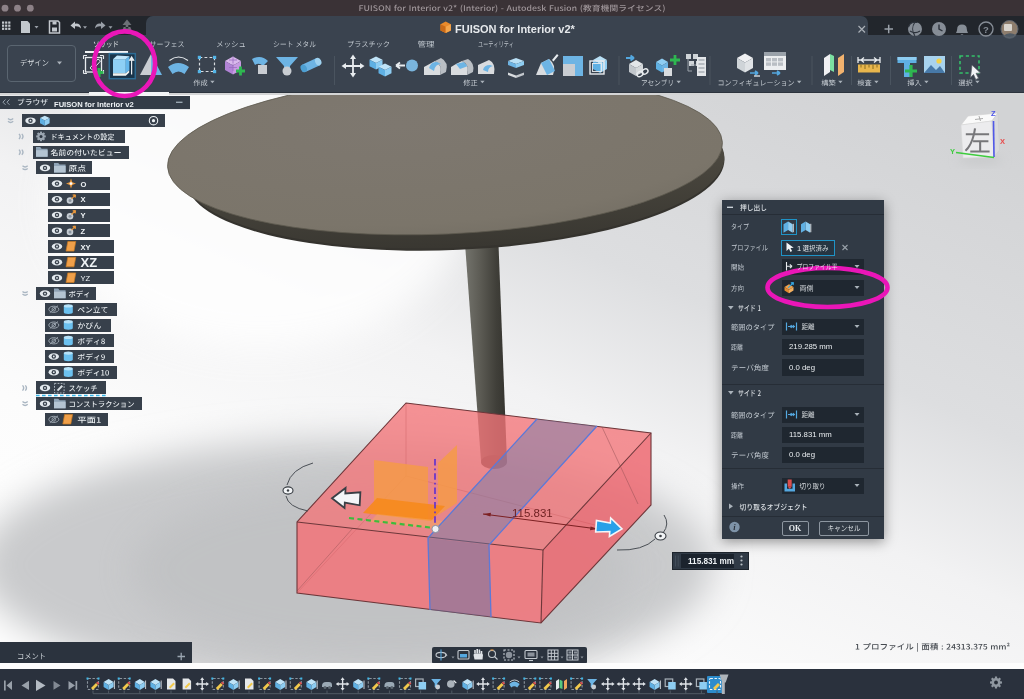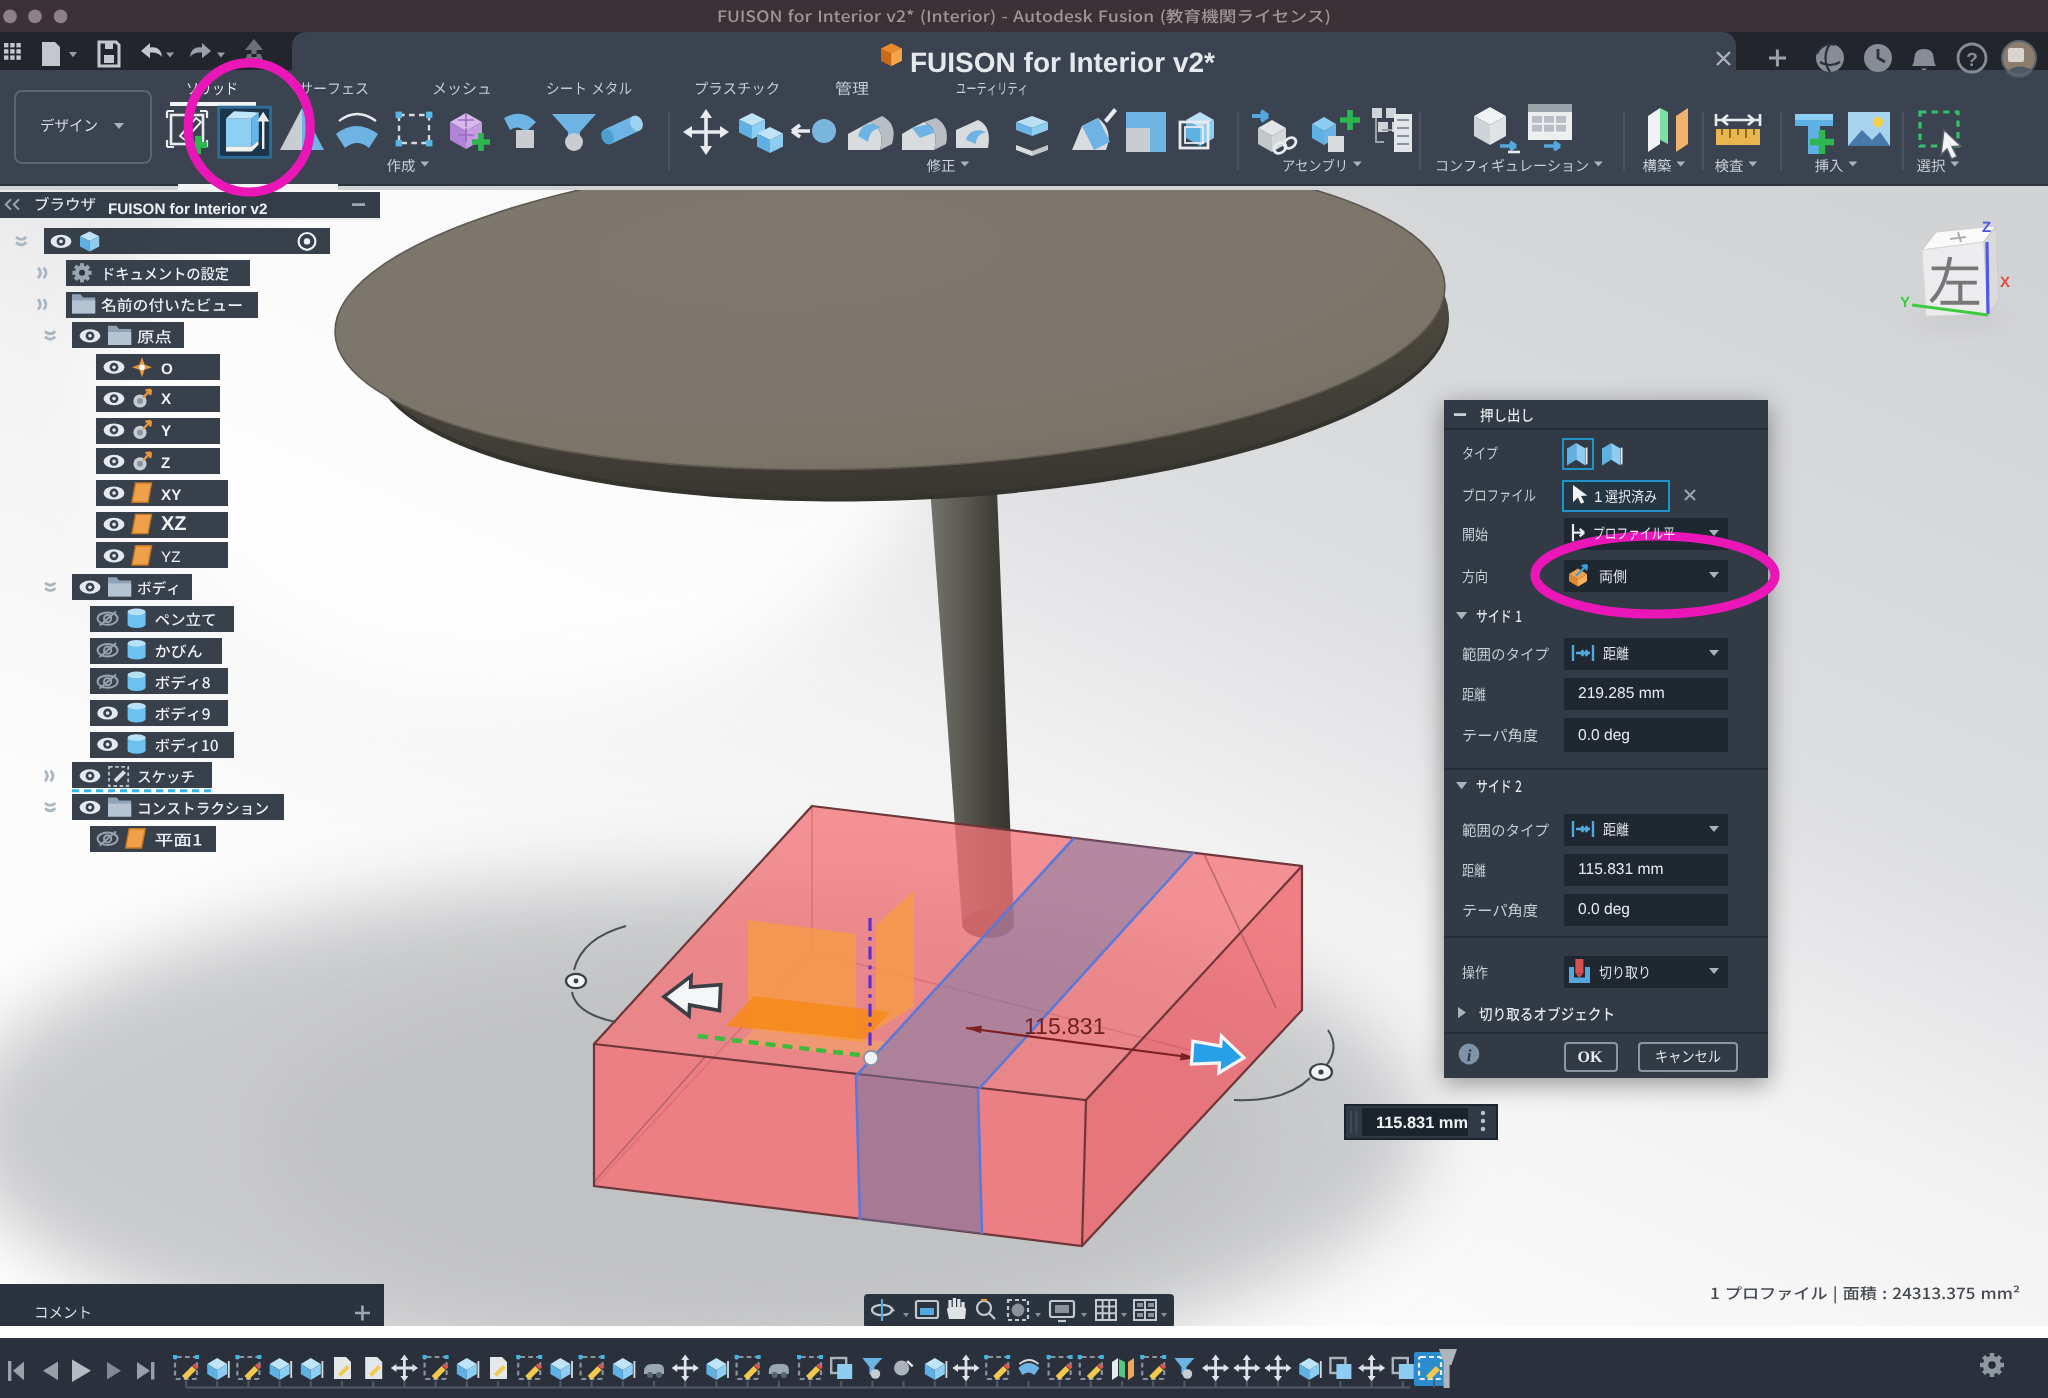--- a/index.html
+++ b/index.html
@@ -116,7 +116,7 @@
   </svg>
 <div class="abs" style="left:0;top:92px;width:1024px;height:1px;background:#2c333d"></div>
 <div class="abs" style="left:89px;top:92px;width:80px;height:3px;background:#f2f4f6"></div>
-<div class="abs" style="left:455px;top:23px;font-size:14px;font-weight:bold;color:#e6e9ec;font-family:'Liberation Sans',sans-serif">FUISON for Interior v2*</div>
+<div class="abs" style="left:455px;top:23px;font-size:11px;font-weight:bold;color:#e6e9ec;font-family:'Liberation Sans',sans-serif">FUISON for Interior v2*</div>
 <div style="position:absolute;left:0;top:96px;width:190px;height:12.5px;background:#333c47"></div>
 <div style="position:absolute;left:0;top:108.5px;width:190px;height:1.5px;background:#e8eaec"></div>
 <div style="position:absolute;left:21.5px;top:114.2px;width:143.5px;height:13px;background:rgba(42,52,64,0.94)"></div>

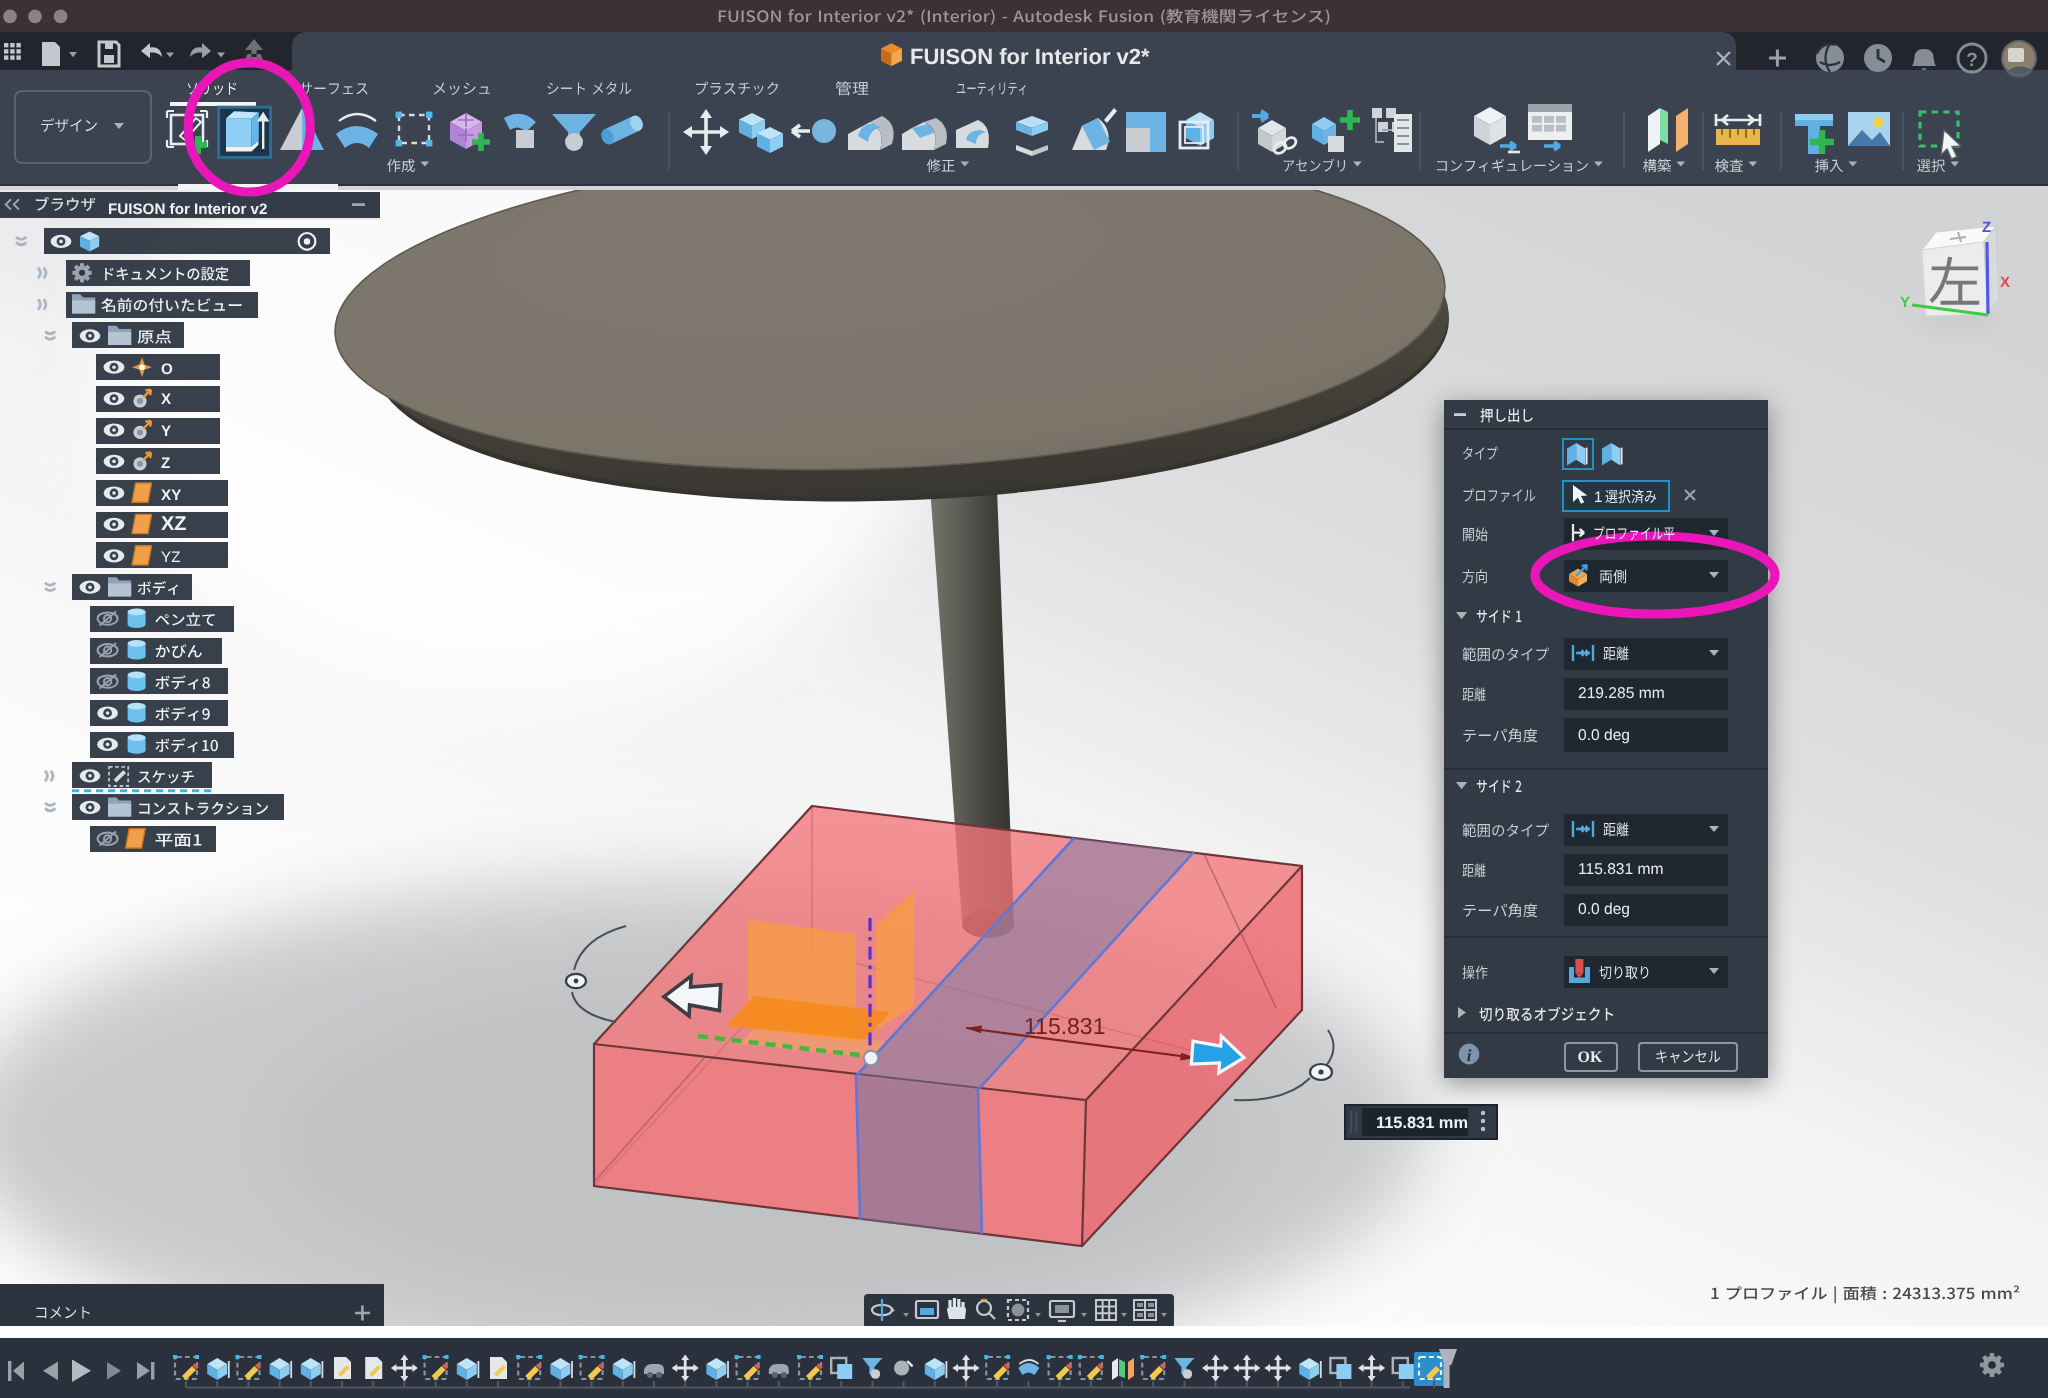--- a/index.html
+++ b/index.html
@@ -135,7 +135,7 @@
 <div style="position:absolute;left:48px;top:240.0px;width:66px;height:13px;background:rgba(42,52,64,0.94)"></div>
 <div style="position:absolute;left:80.5px;top:241.5px;height:11px;line-height:11px;font-size:7.6px;font-weight:bold;color:#eef2f5;font-family:'Liberation Sans',sans-serif;white-space:nowrap">XY</div>
 <div style="position:absolute;left:48px;top:255.7px;width:66px;height:13px;background:rgba(42,52,64,0.94)"></div>
-<div style="position:absolute;left:80.5px;top:257.2px;height:11px;line-height:11px;font-size:10px;font-weight:bold;color:#eef2f5;font-family:'Liberation Sans',sans-serif;white-space:nowrap">XZ</div>
+<div style="position:absolute;left:80.5px;top:257.2px;height:11px;line-height:11px;font-size:13px;font-weight:bold;color:#eef2f5;font-family:'Liberation Sans',sans-serif;white-space:nowrap">XZ</div>
 <div style="position:absolute;left:48px;top:271.4px;width:66px;height:13px;background:rgba(42,52,64,0.94)"></div>
 <div style="position:absolute;left:80.5px;top:272.9px;height:11px;line-height:11px;font-size:7.6px;font-weight:normal;color:#eef2f5;font-family:'Liberation Sans',sans-serif;white-space:nowrap">YZ</div>
 <div style="position:absolute;left:36px;top:287.1px;width:59.5px;height:13px;background:rgba(42,52,64,0.94)"></div>

